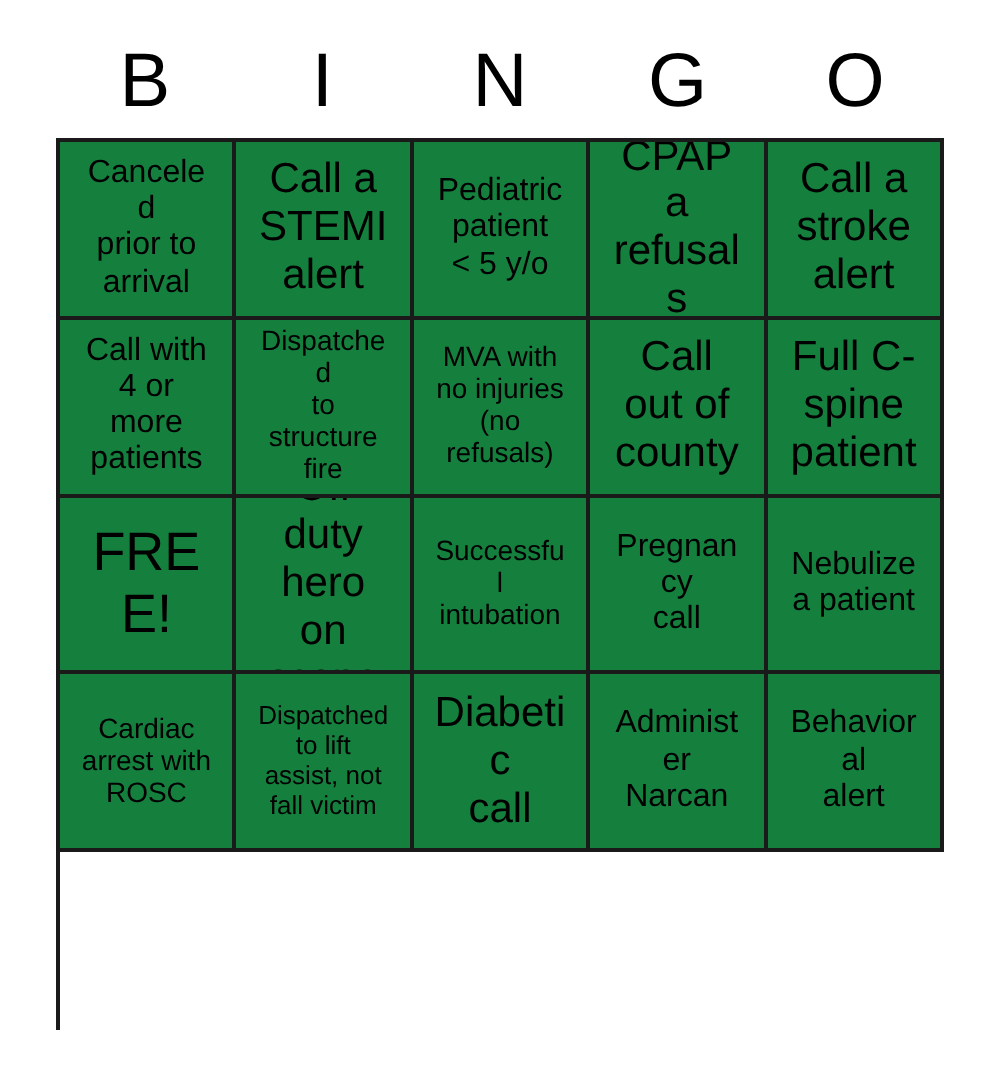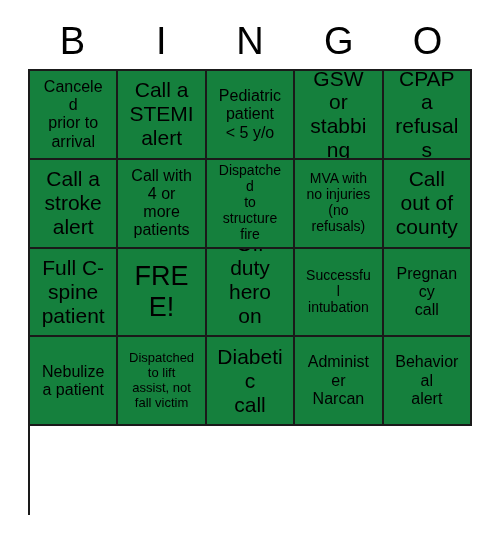--- a/index.html
+++ b/index.html
@@ -108,10 +108,6 @@
 &lt; 5 y/o</span>
       </div>
       <div class="cell">
-        <span class="cell-text sz-lg">GSW or
-stabbing</span>
-      </div>
-      <div class="cell">
         <span class="cell-text sz-lg">CPAP
 a
 refusals</span>

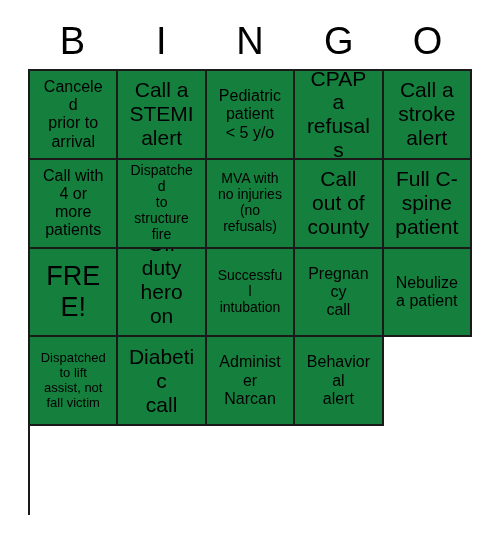--- a/index.html
+++ b/index.html
@@ -165,6 +165,11 @@
 a patient</span>
       </div>
       <div class="cell">
+        <span class="cell-text sz-xs">Cardiac
+arrest with
+ROSC</span>
+      </div>
+      <div class="cell">
         <span class="cell-text sz-xxs">Dispatched
 to lift
 assist, not

